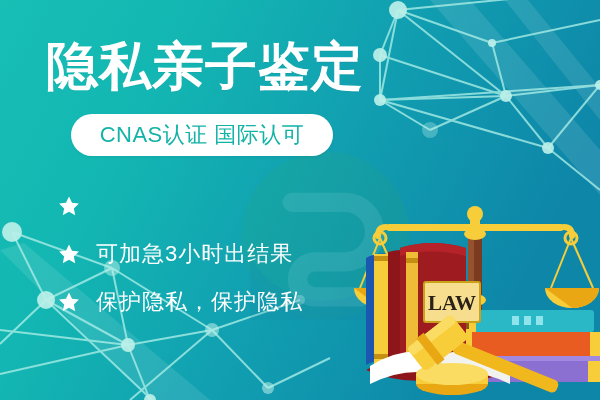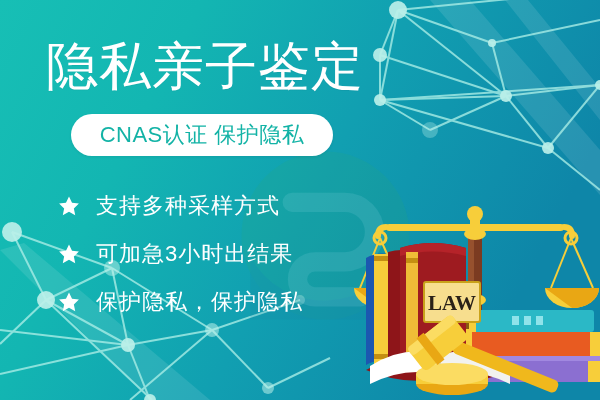--- a/index.html
+++ b/index.html
@@ -50,7 +50,7 @@
     color: #ffffff;
     font-size: 52px;
     line-height: 60px;
-    font-weight: normal;
+    font-weight: bold;
     letter-spacing: 1px;
     white-space: nowrap;
     text-shadow: 0 1px 0 rgba(0,0,0,0.04);

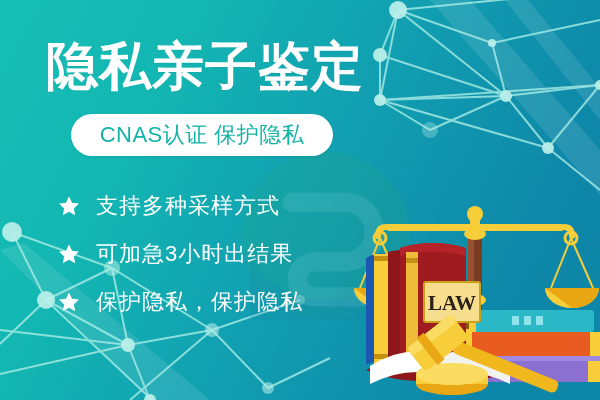--- a/index.html
+++ b/index.html
@@ -205,7 +205,7 @@
     <div class="headline">隐私亲子鉴定</div>
 
     <div class="badge-pill">
-      <span class="badge-text">CNAS认证  保护隐私</span>
+      <span class="badge-text">CNAS认证  国际认可</span>
     </div>
 
     <div class="bullets">

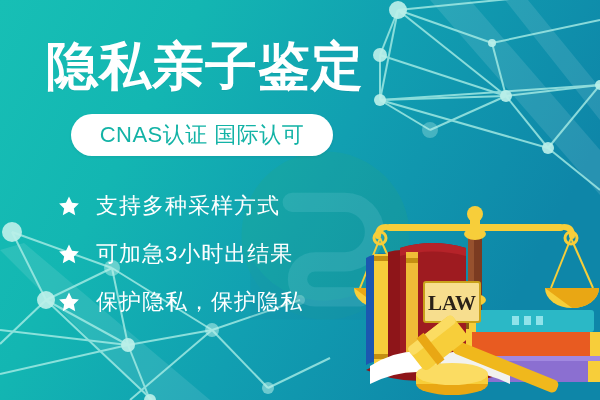--- a/index.html
+++ b/index.html
@@ -214,7 +214,6 @@
         <svg class="star-icon" viewBox="0 0 24 24">
           <polygon points="12,1.5 15.3,8.5 22.8,9.4 17.3,14.6 18.8,22 12,18.4 5.2,22 6.7,14.6 1.2,9.4 8.7,8.5" fill="#FFFFFF"></polygon>
         </svg>
-        <span class="bullet-label">支持多种采样方式</span>
       </div>
 
       <div class="bullet-row">

